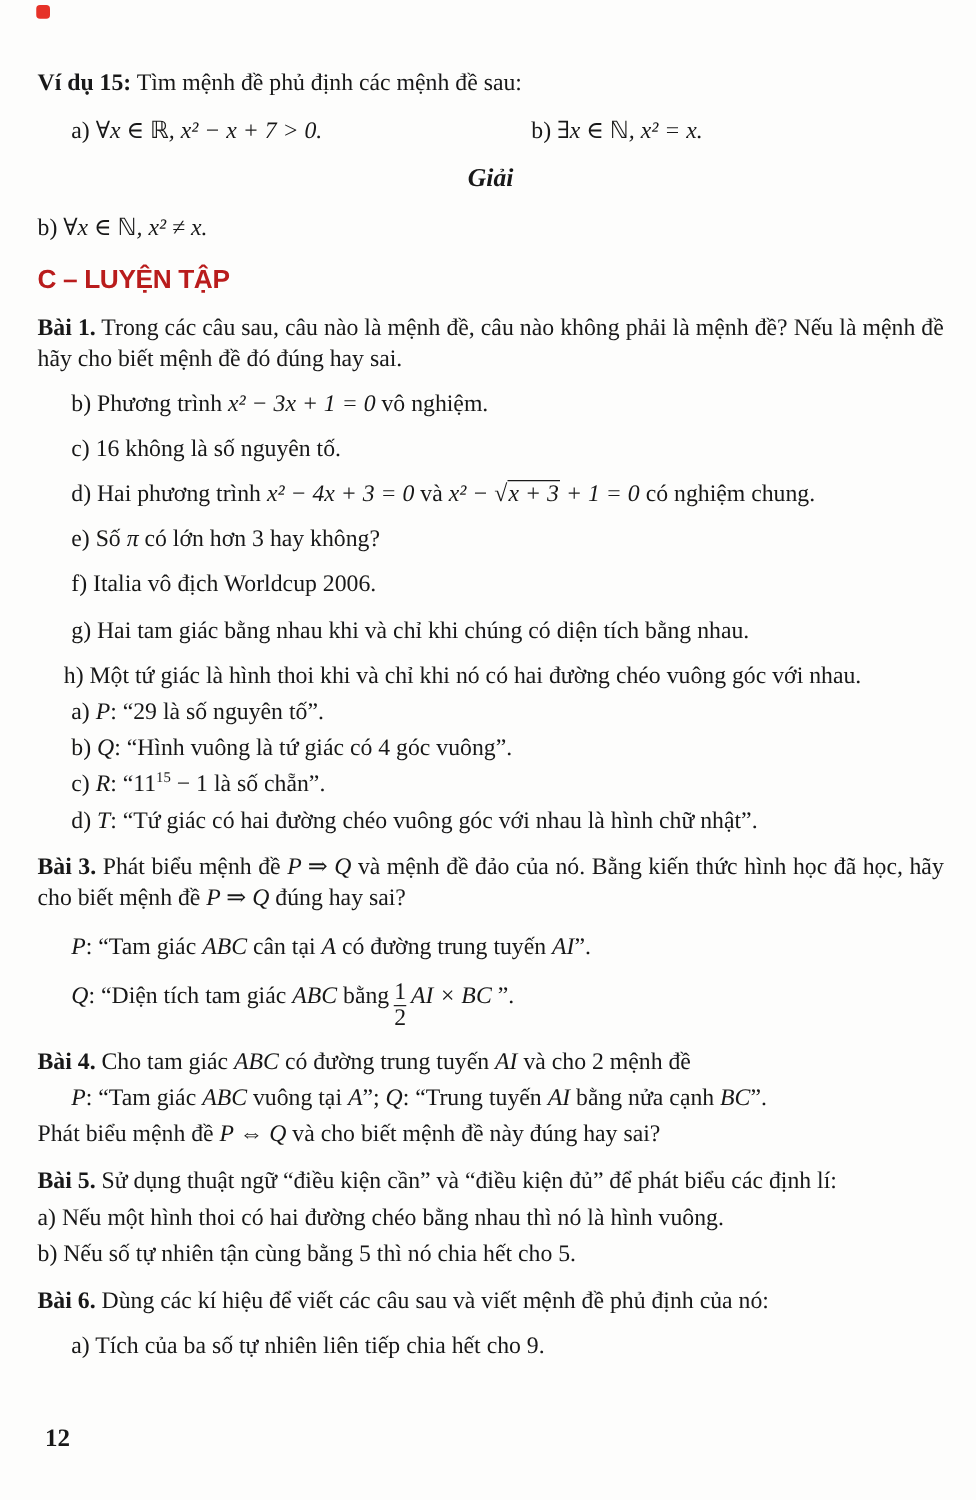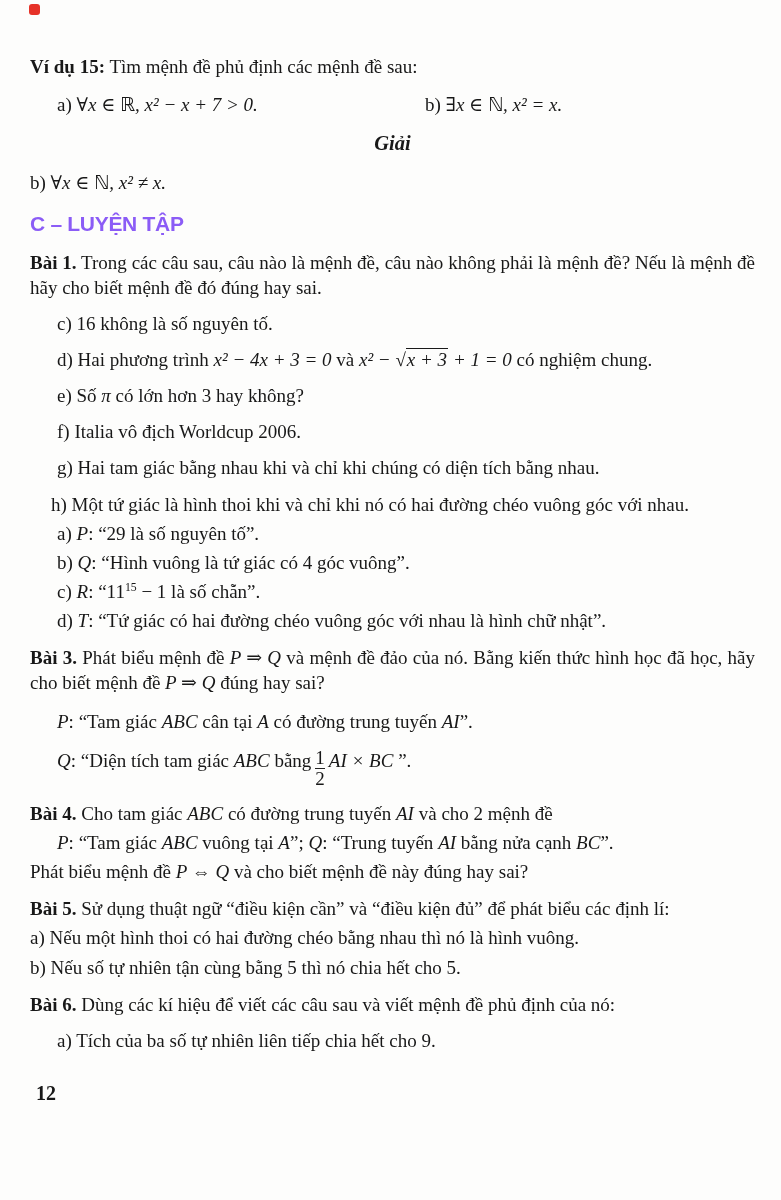--- a/index.html
+++ b/index.html
@@ -69,7 +69,7 @@
     <span class="cell-b"><span>b) </span><span class="math">∀x ∈ ℕ,  x² ≠ x.</span></span>
   </div>
 
-  <div class="section-heading" style="color: #8b5cf6;">C – LUYỆN TẬP</div>
+  <div class="section-heading" style="color: #b91c1c;">C – LUYỆN TẬP</div>
 
   <div class="para">
     <span class="b">Bài 1.</span><span> Trong các câu sau, câu nào là mệnh đề, câu nào không phải là mệnh đề? Nếu là mệnh đề hãy cho biết mệnh đề đó đúng hay sai.</span>

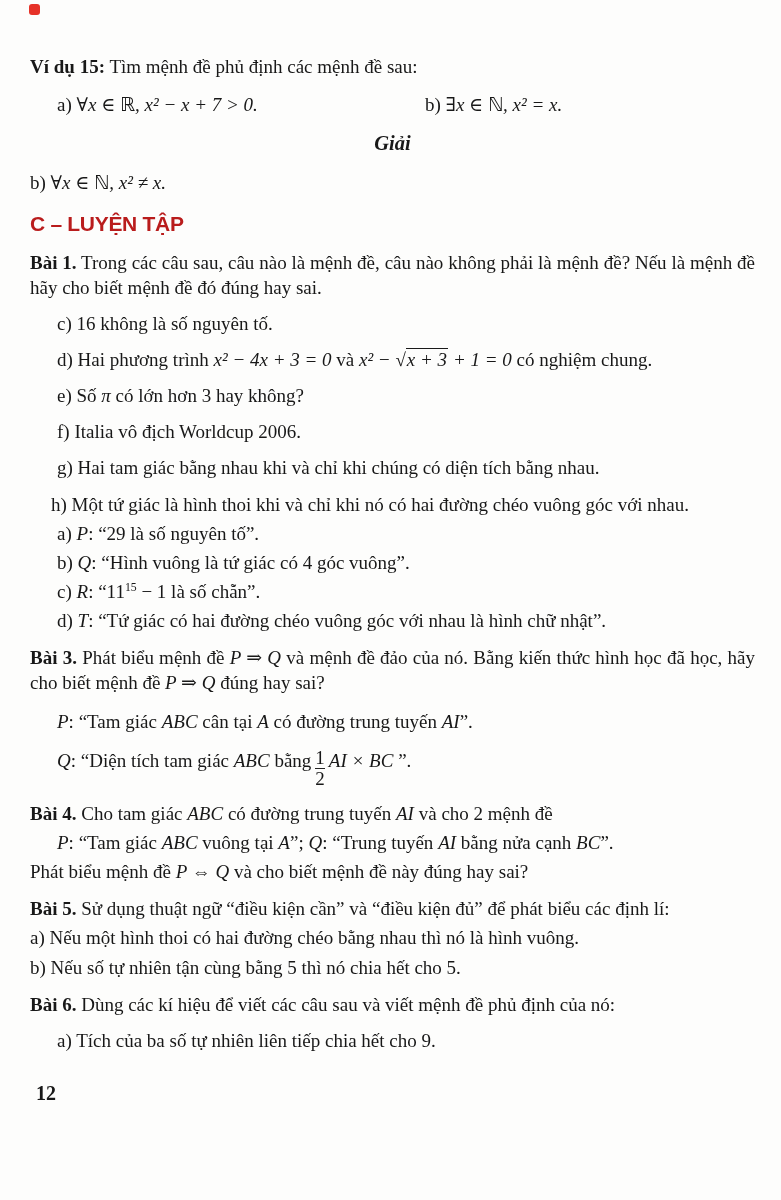--- a/index.html
+++ b/index.html
@@ -74,6 +74,9 @@
   <div class="para">
     <span class="b">Bài 1.</span><span> Trong các câu sau, câu nào là mệnh đề, câu nào không phải là mệnh đề? Nếu là mệnh đề hãy cho biết mệnh đề đó đúng hay sai.</span>
   </div>
+  <div class="item indent line">
+    <span>b) Phương trình </span><span class="math">x² − 3x + 1 = 0</span><span> vô nghiệm.</span>
+  </div>
   <div class="item indent line">c) 16 không là số nguyên tố.</div>
   <div class="item indent line">
     <span>d) Hai phương trình </span><span class="math">x² − 4x + 3 = 0</span><span> và </span><span class="math"><span>x² − </span><span class="radical">√</span><span class="radicand">x + 3</span><span> + 1 = 0</span></span><span> có nghiệm chung.</span>

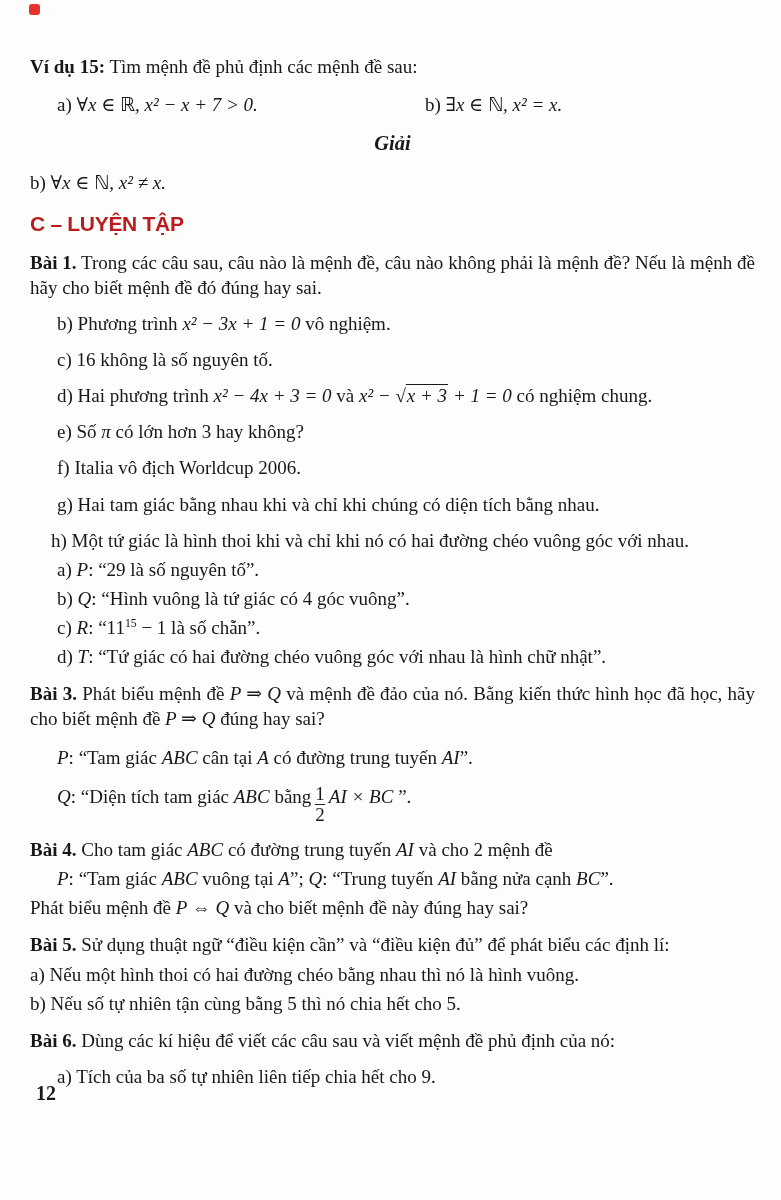--- a/index.html
+++ b/index.html
@@ -45,7 +45,7 @@
   .radical{font-style:normal;}
   .radicand{border-top:1.7px solid #1a1a1a;font-style:italic;padding:0 1px;}
   .q-line{margin-top:14px;margin-bottom:6px;}
-  .footer-page{position:absolute;left:36px;top:1080px;font-weight:bold;font-size:20px;}
+  .footer-page{position:absolute;left:36px;top:1138px;font-weight:bold;font-size:20px;}
 </style>
 </head>
 <body>

